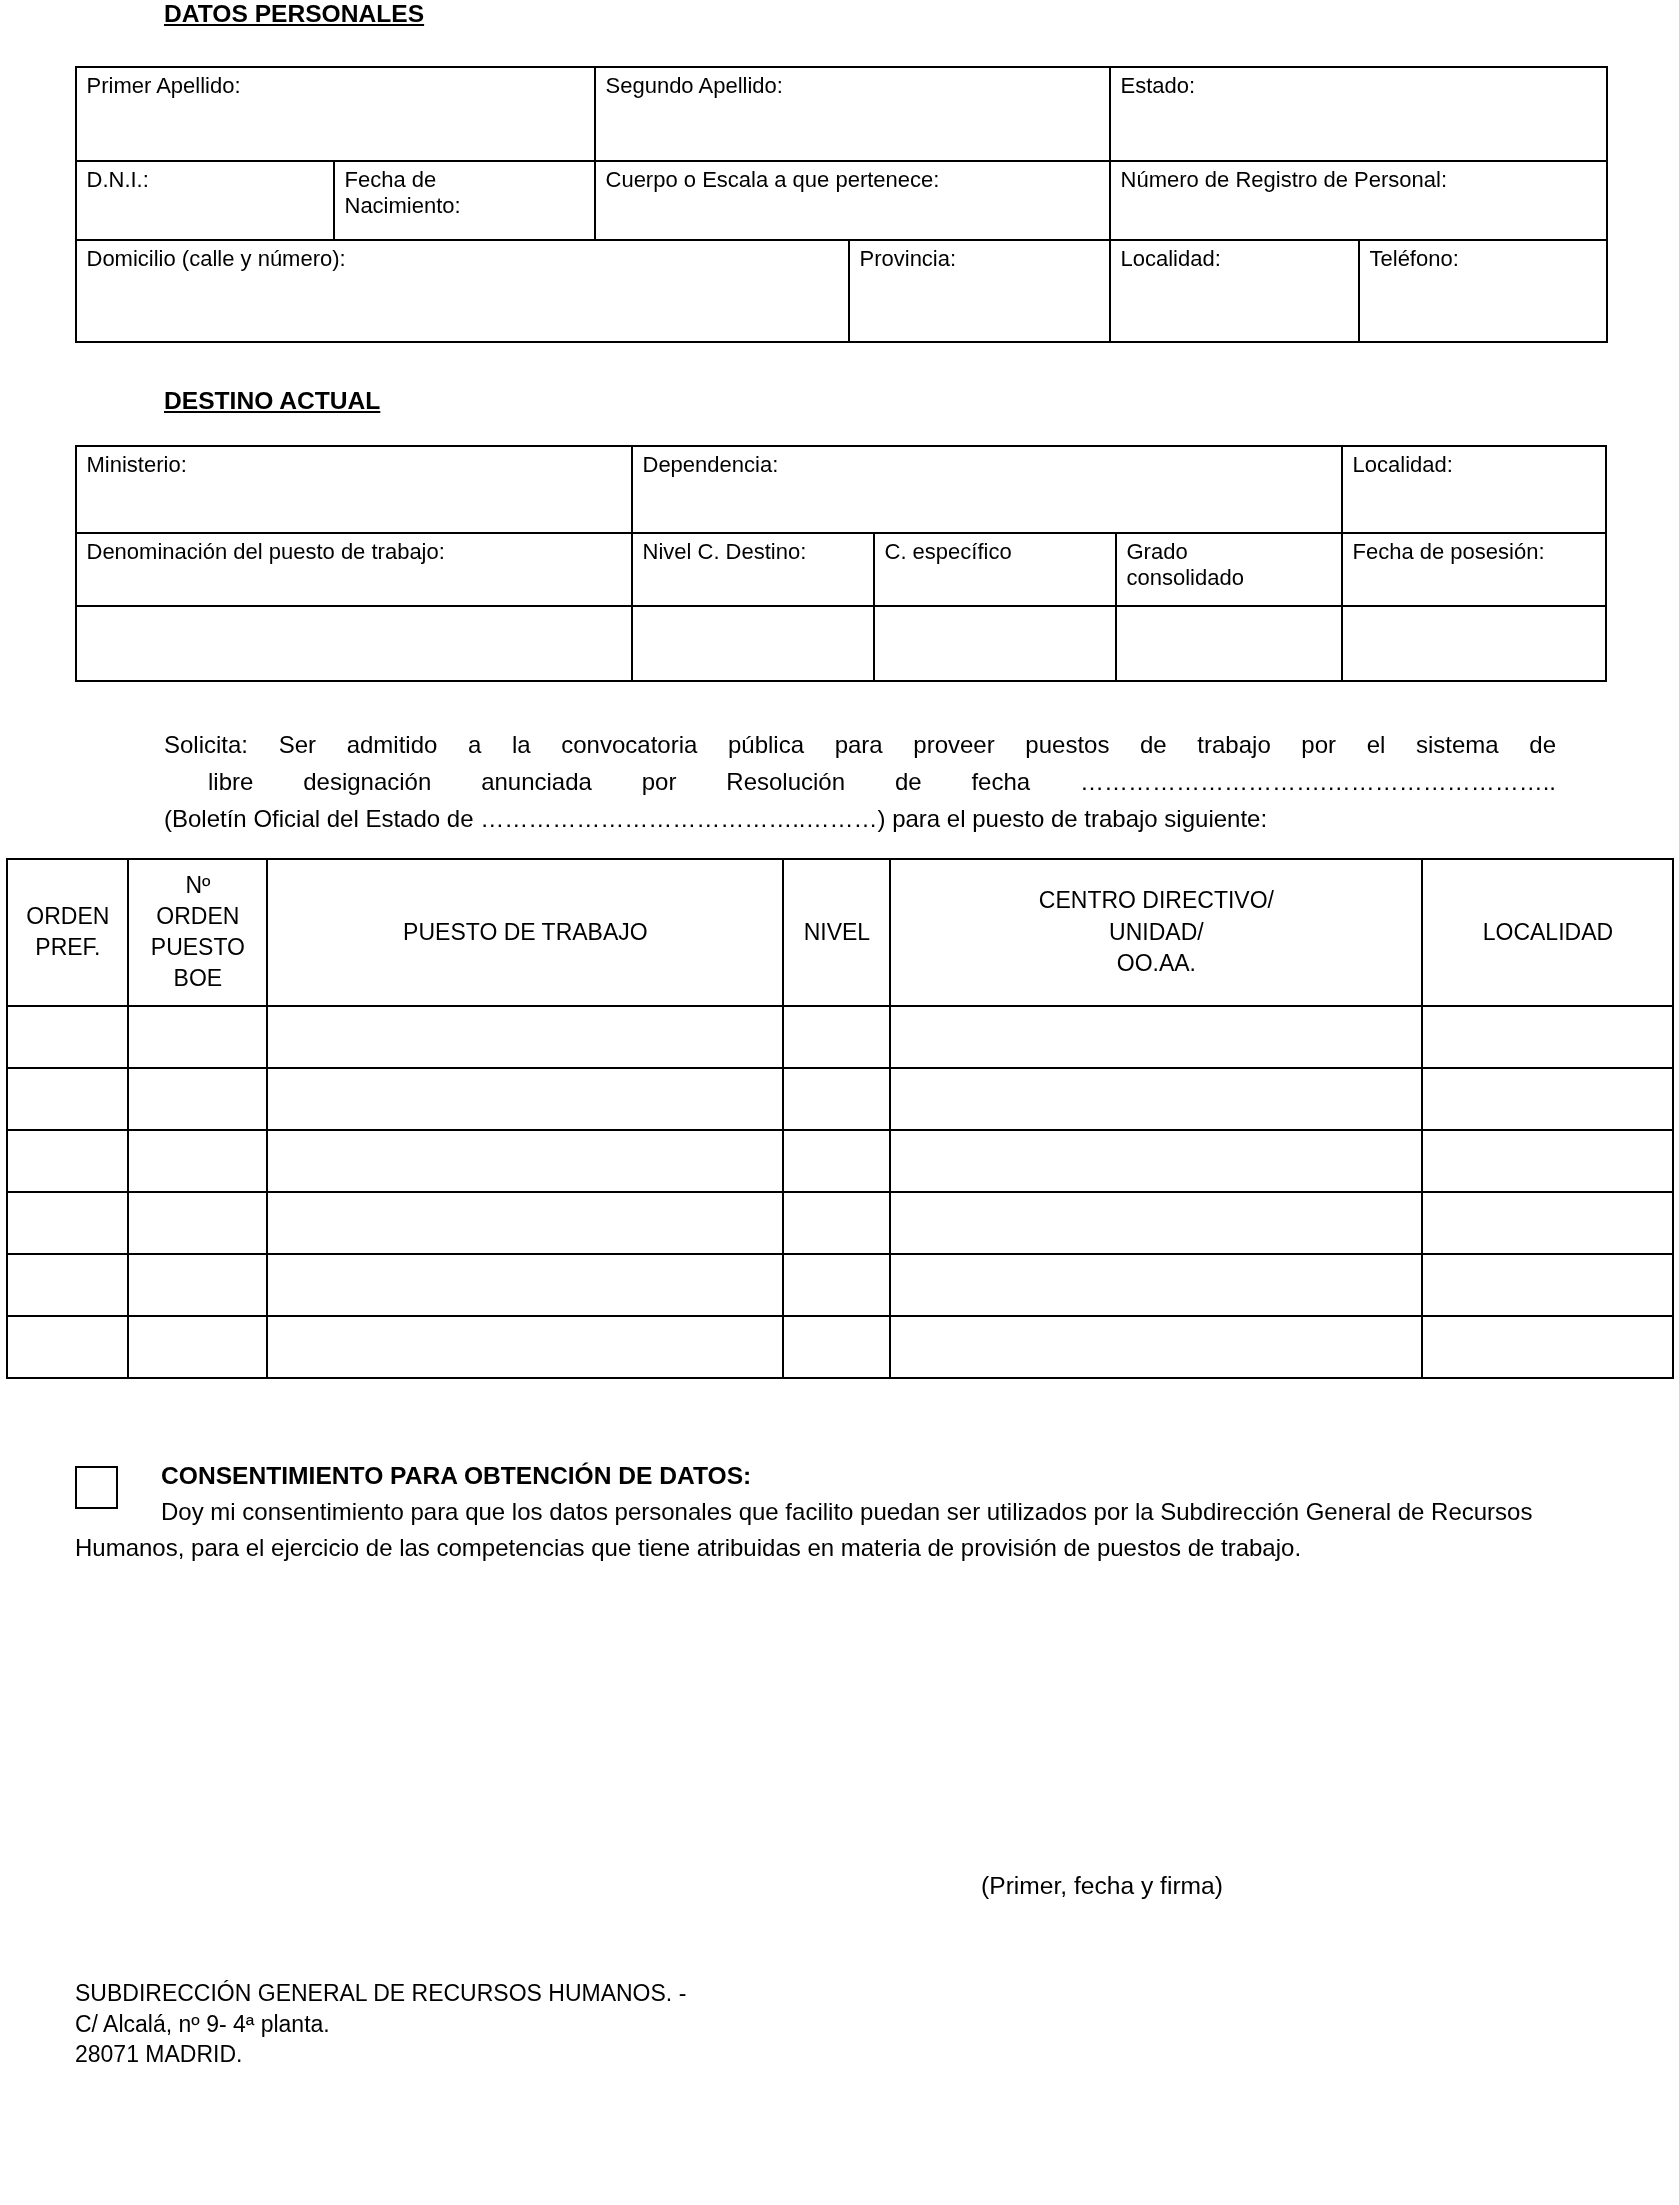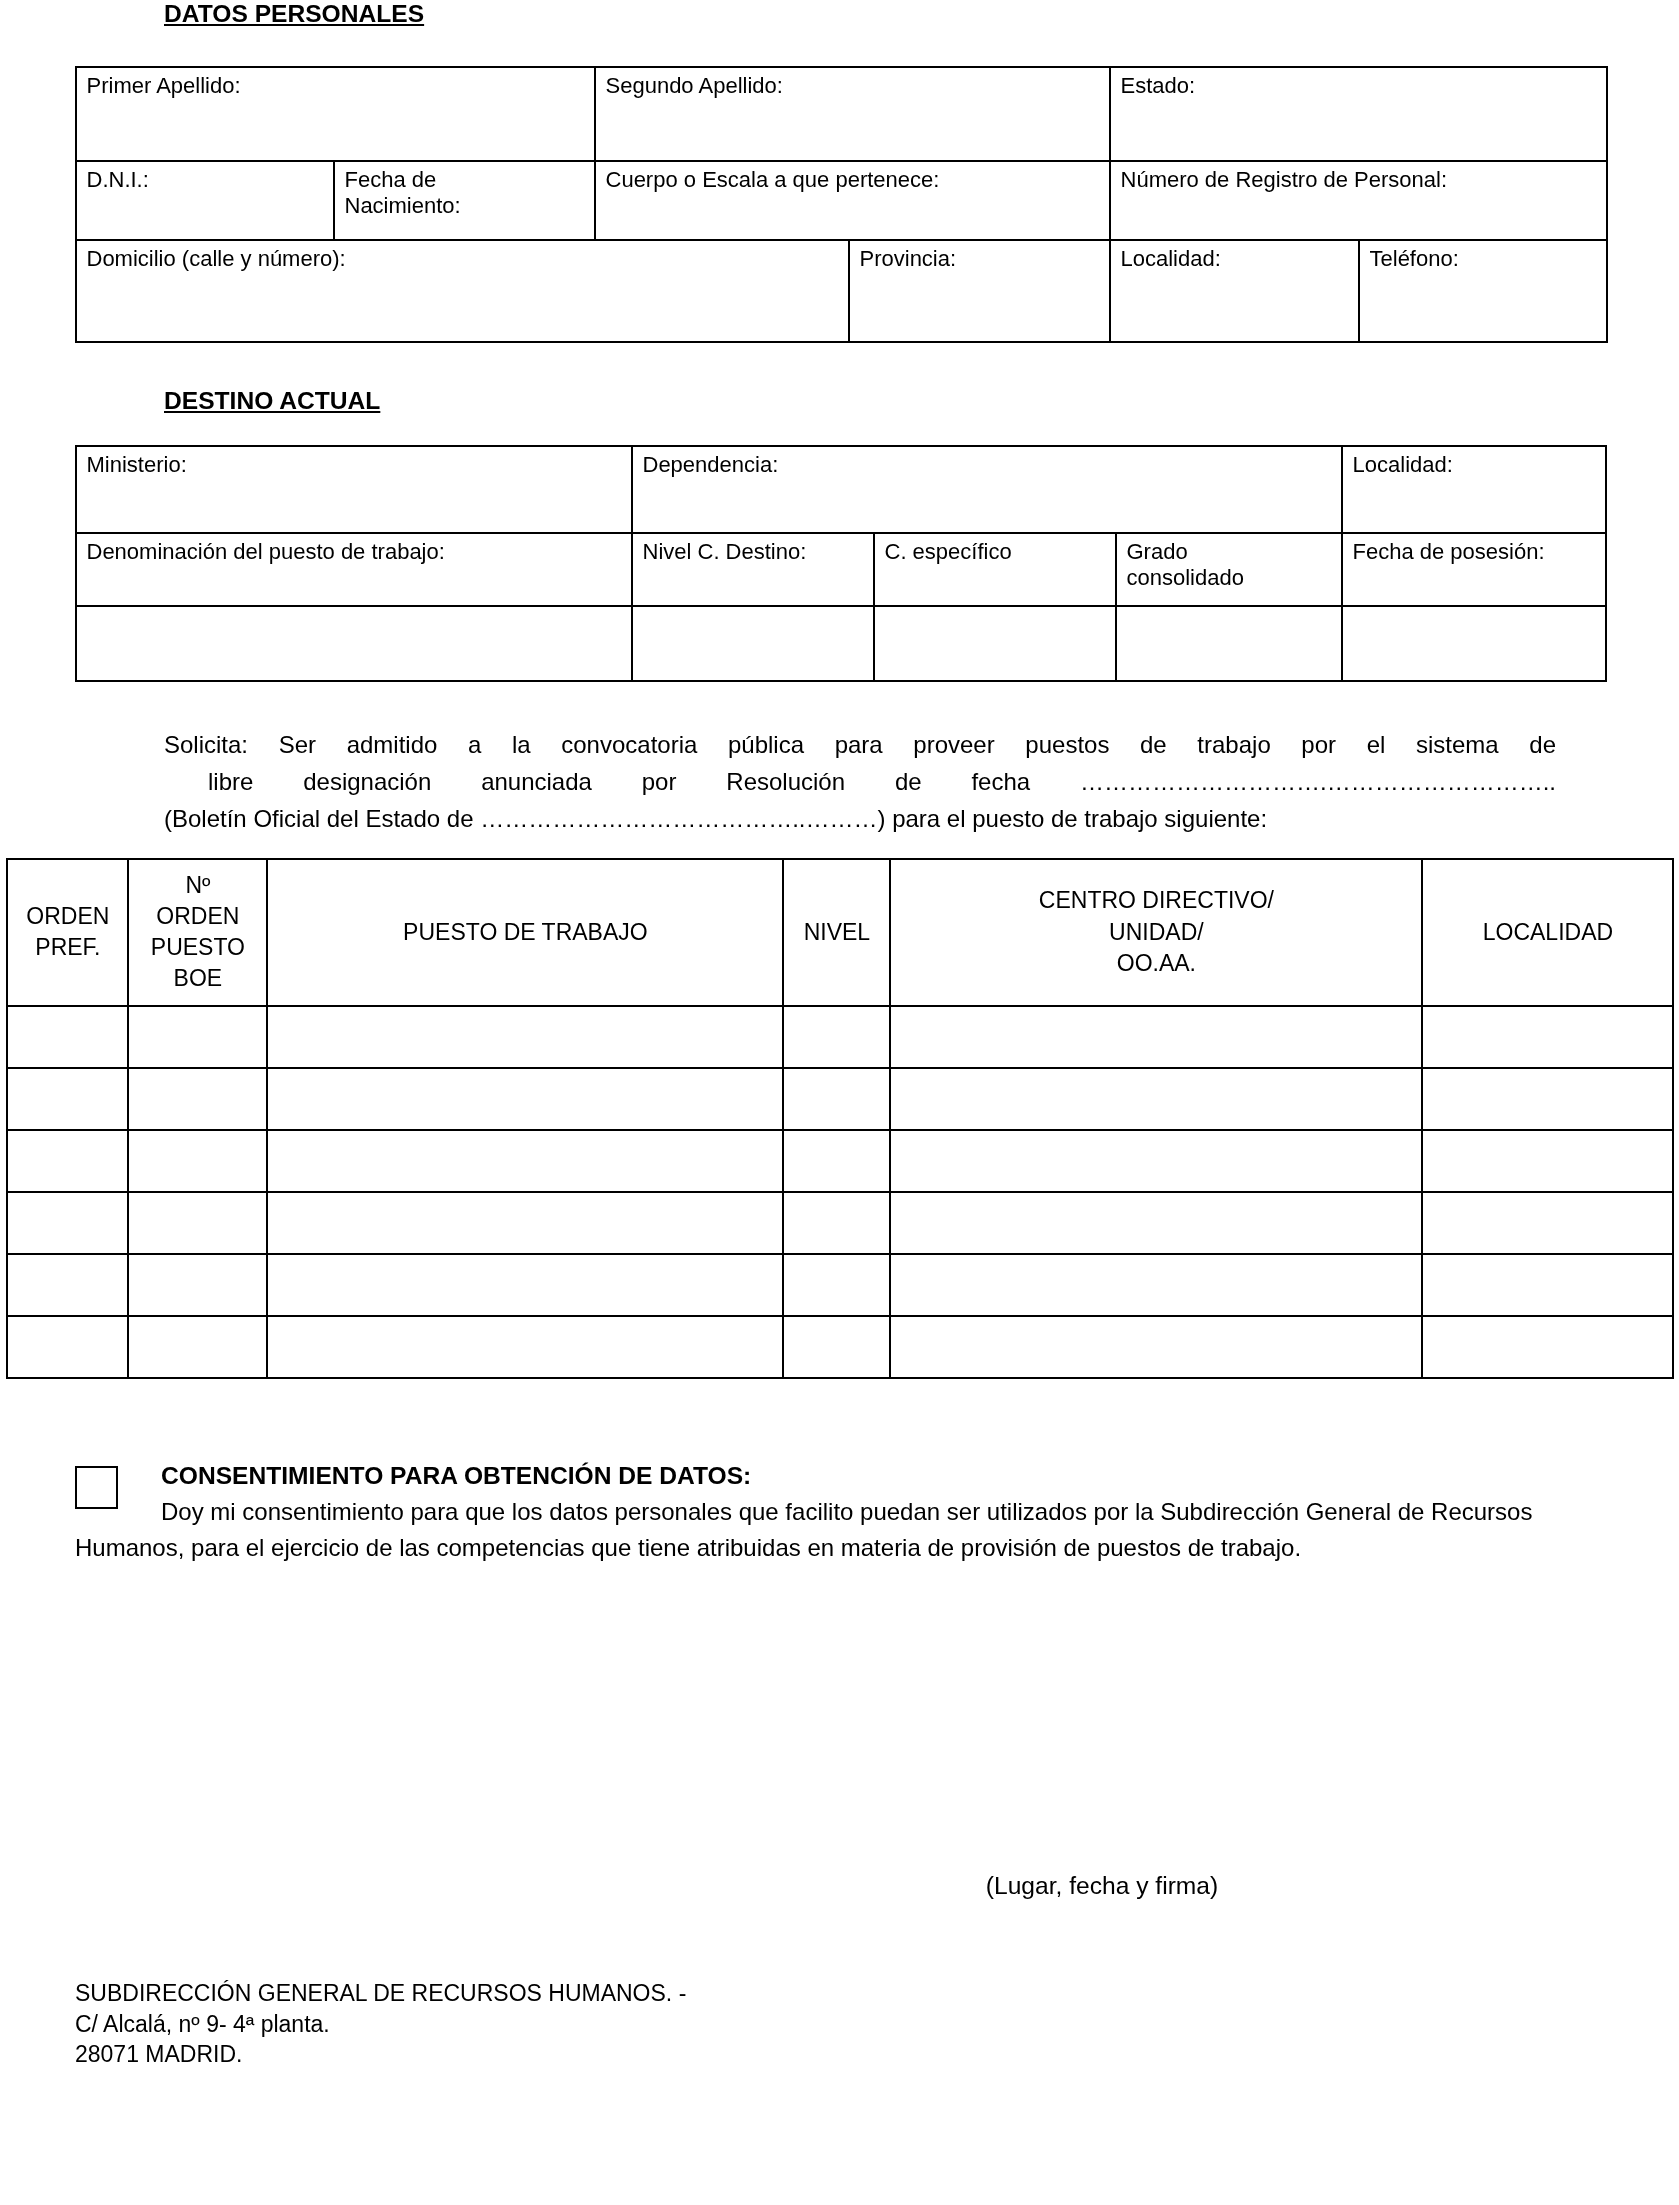--- a/index.html
+++ b/index.html
@@ -249,7 +249,7 @@
   </div>
 
   <div class="firma">
-    <div>(Lugar, fecha y firma)</div>
+    <div>(Primer, fecha y firma)</div>
   </div>
 
   <div class="footer">

